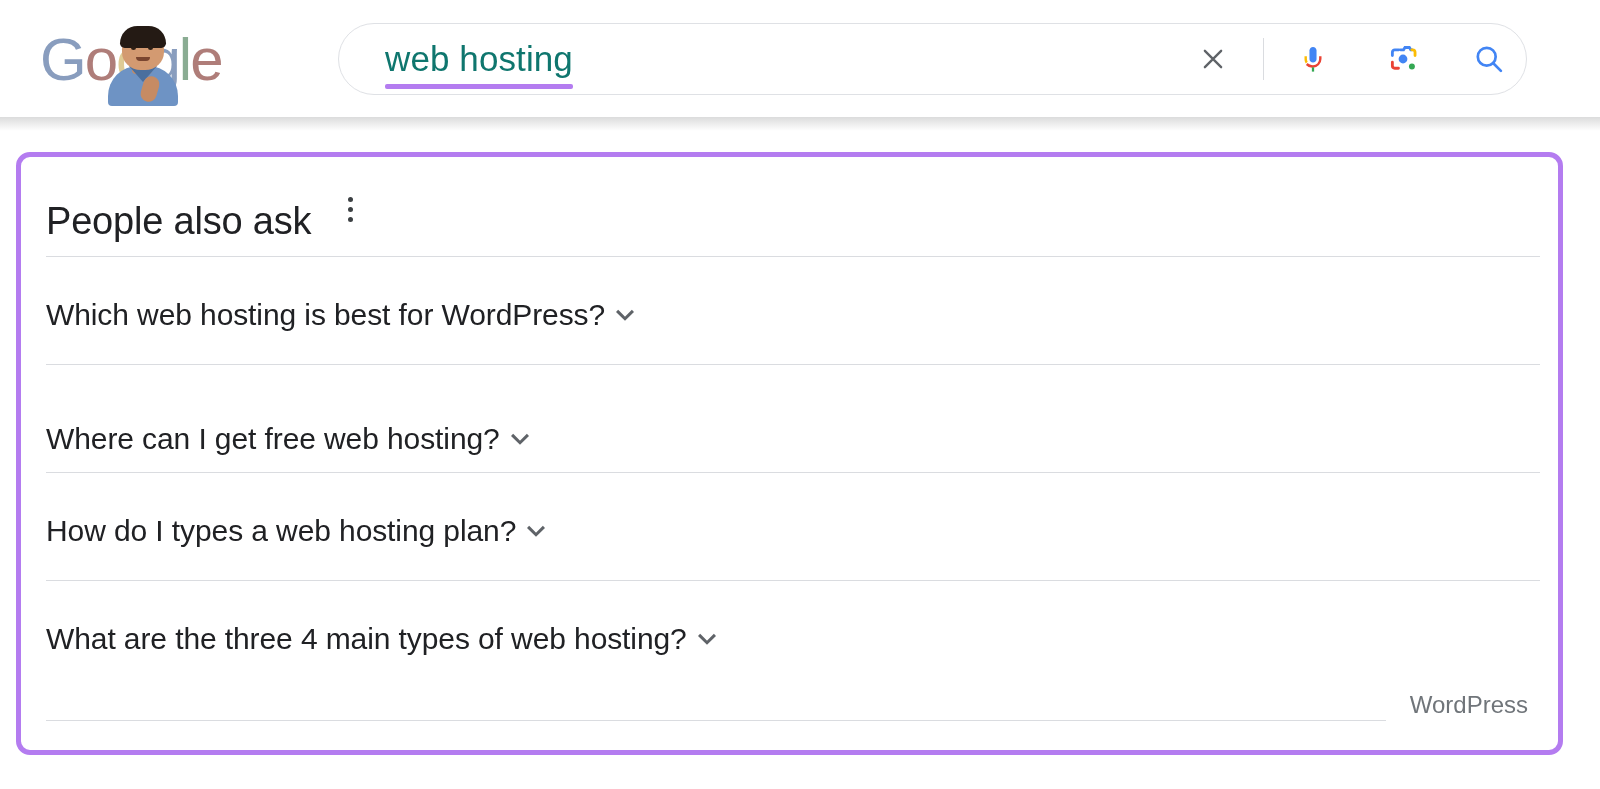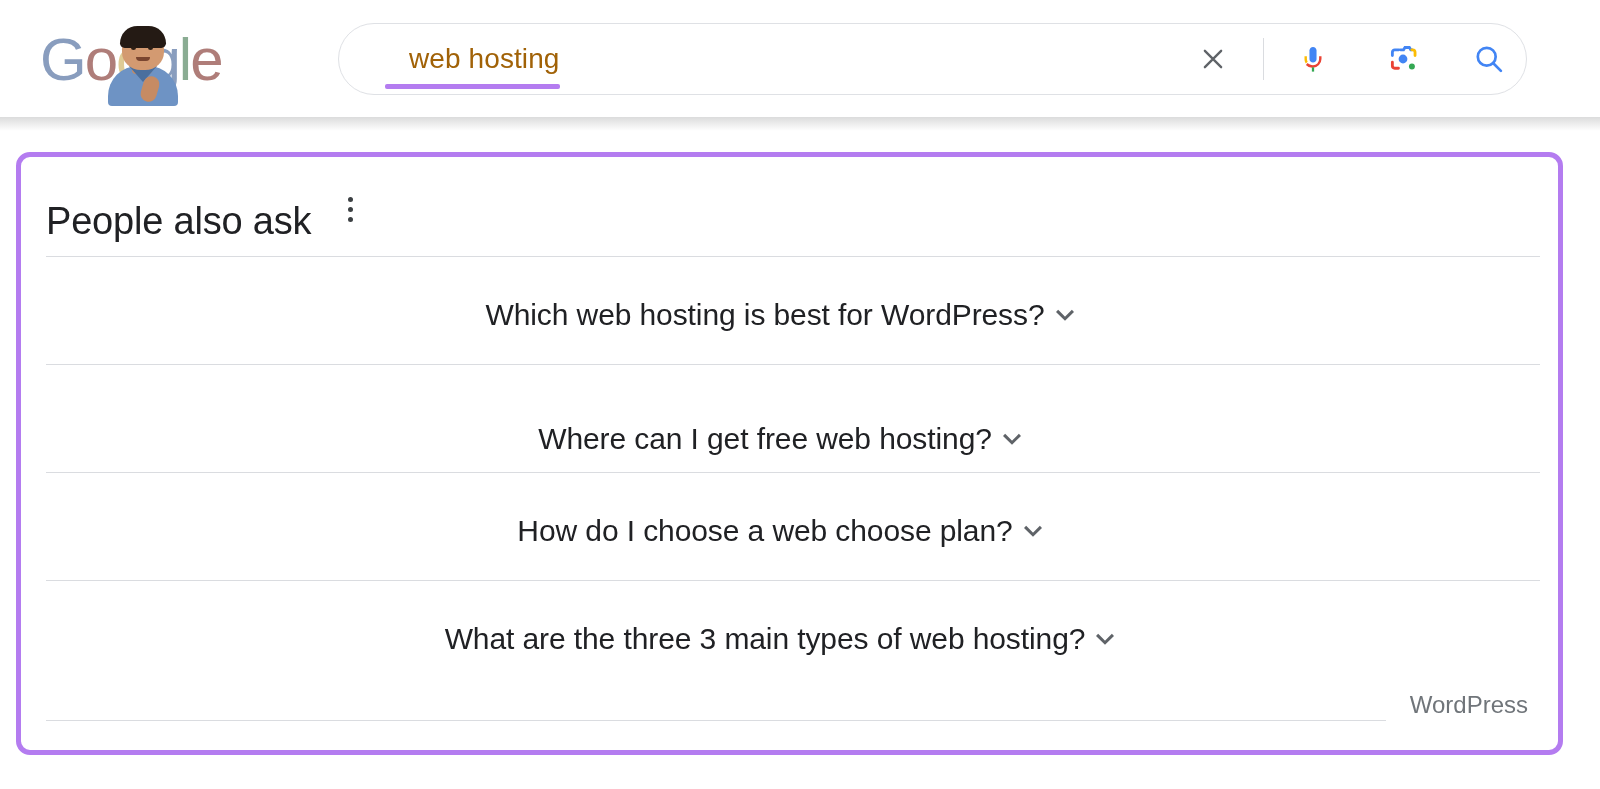--- a/index.html
+++ b/index.html
@@ -147,12 +147,11 @@
     height: 44px;
   }
   .search-query {
-    font-size: 28px;
-    color: #a16207;
+    font-size: 35px;
+    color: #0f766e;
     line-height: 38px;
     white-space: nowrap;
     letter-spacing: 0.1px;
-    margin-left: 24px;
   }
   .query-underline {
     position: absolute;

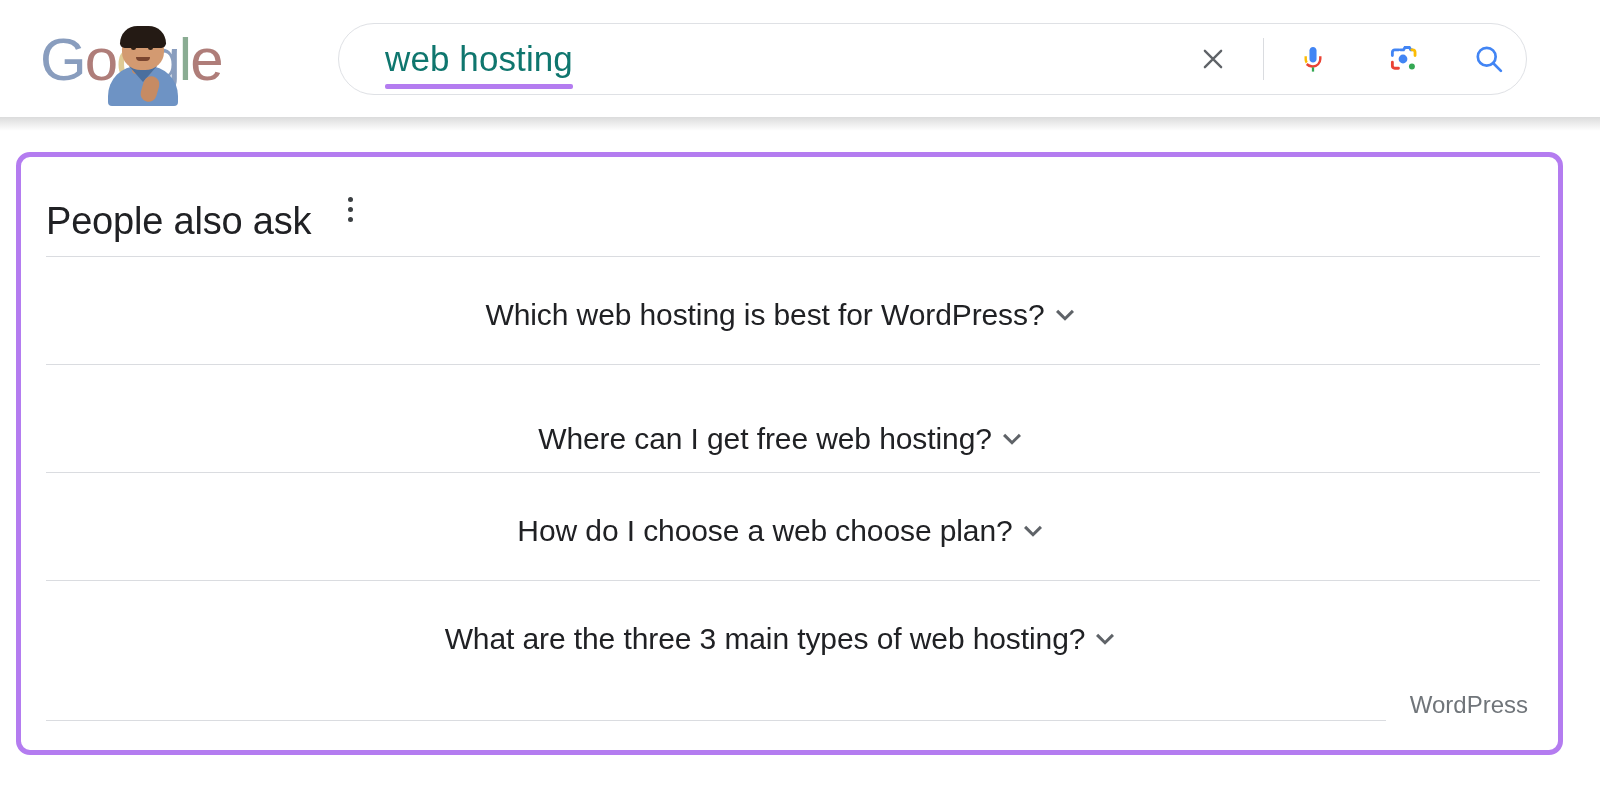--- a/index.html
+++ b/index.html
@@ -255,7 +255,7 @@
     height: 107px;
     display: flex;
     align-items: center;
-    justify-content: center;
+    justify-content: flex-start;
     cursor: pointer;
   }
   .paa-question {

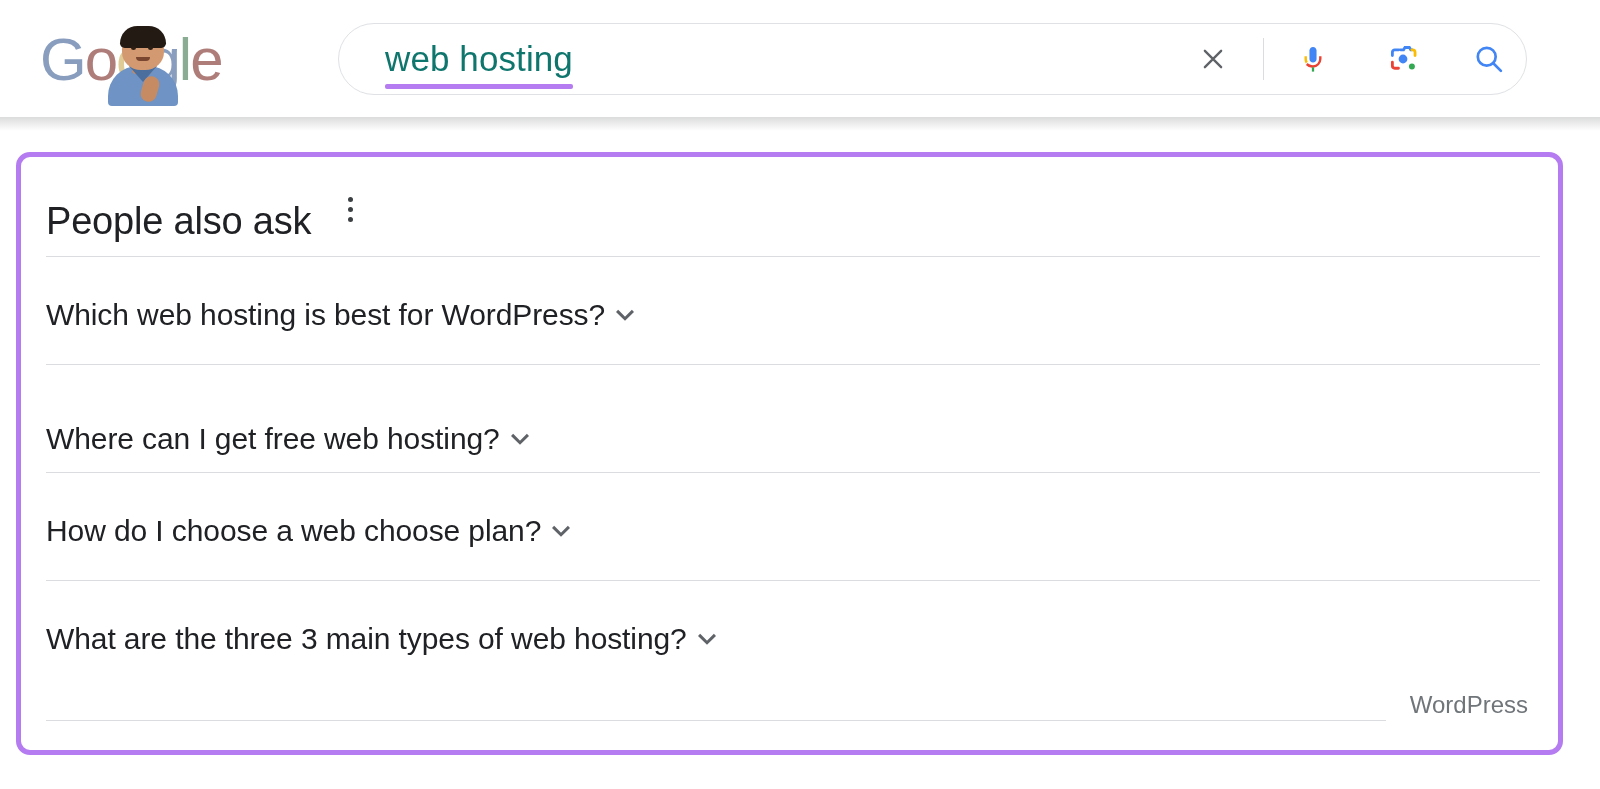--- a/index.html
+++ b/index.html
@@ -386,7 +386,7 @@
   <div class="paa-divider" style="top:315px"></div>
 
   <div class="paa-item" style="top:320px">
-    <span class="paa-question">How do I choose a web choose plan?</span>
+    <span class="paa-question">How do I types a web hosting plan?</span>
     <span class="chev">
       <svg width="30" height="30" viewBox="0 0 24 24" aria-hidden="true">
         <path d="M6.5 9.5 L12 15 L17.5 9.5" stroke="#5f6368" stroke-width="2.4" fill="none" stroke-linecap="square"></path>

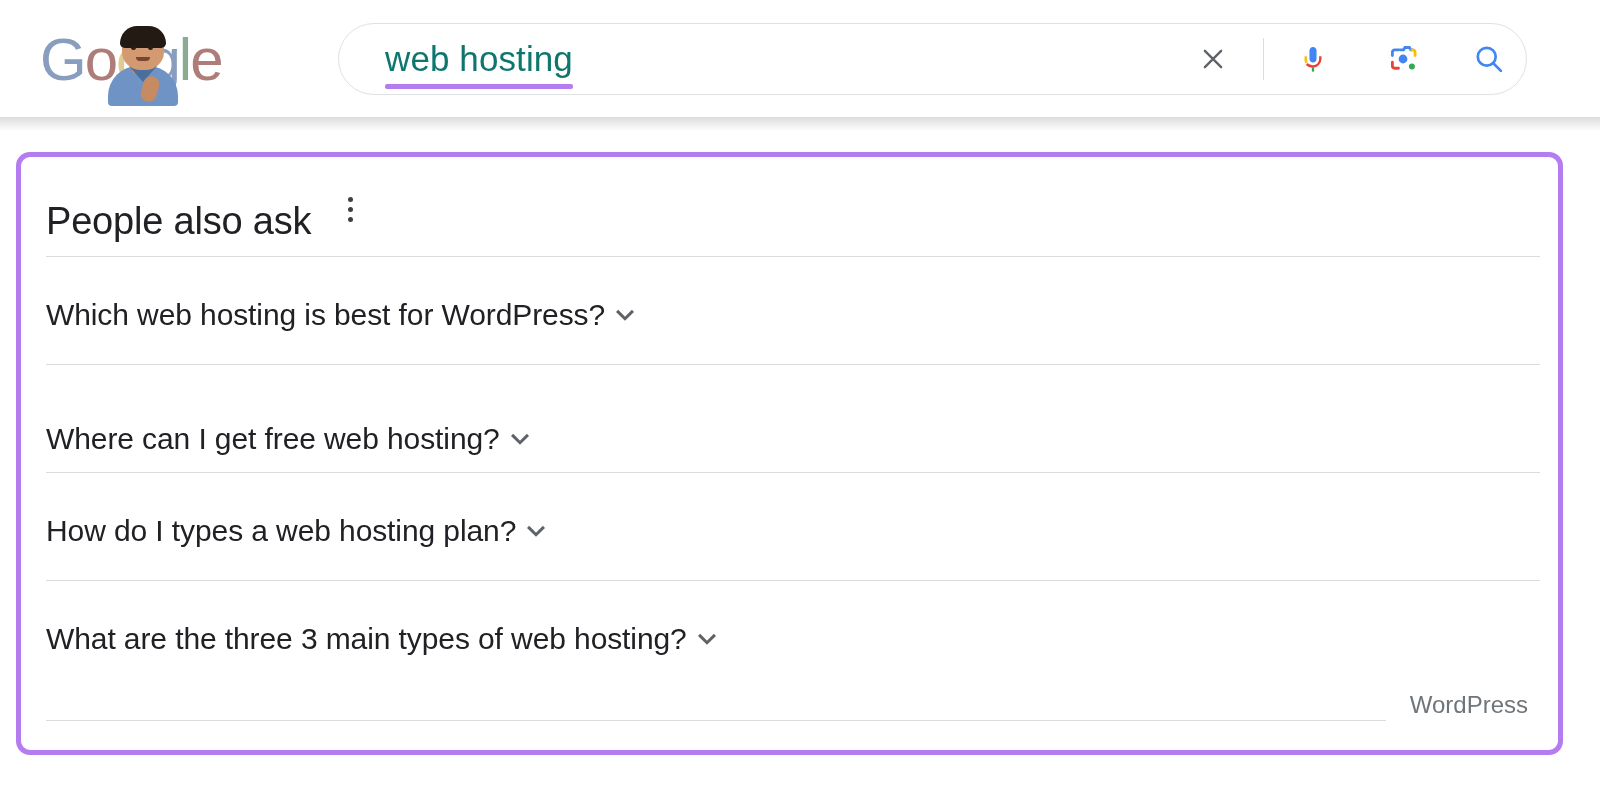--- a/index.html
+++ b/index.html
@@ -397,7 +397,7 @@
   <div class="paa-divider" style="top:423px"></div>
 
   <div class="paa-item" style="top:428px">
-    <span class="paa-question">What are the three 3 main types of web hosting?</span>
+    <span class="paa-question">What are the three 4 main types of web hosting?</span>
     <span class="chev">
       <svg width="30" height="30" viewBox="0 0 24 24" aria-hidden="true">
         <path d="M6.5 9.5 L12 15 L17.5 9.5" stroke="#5f6368" stroke-width="2.4" fill="none" stroke-linecap="square"></path>

